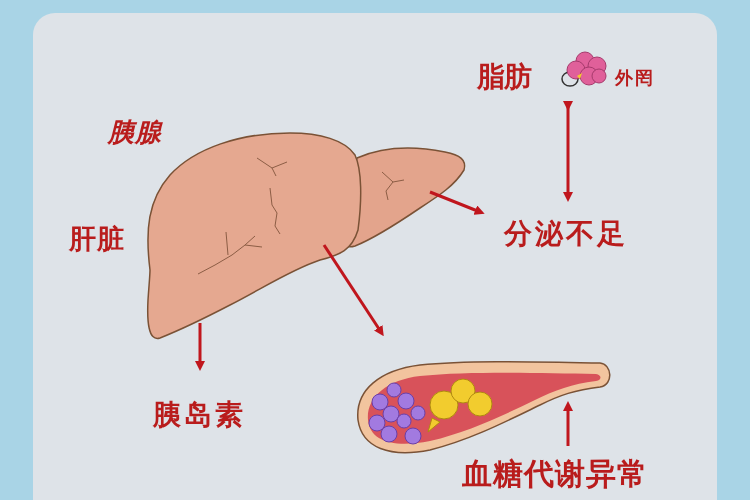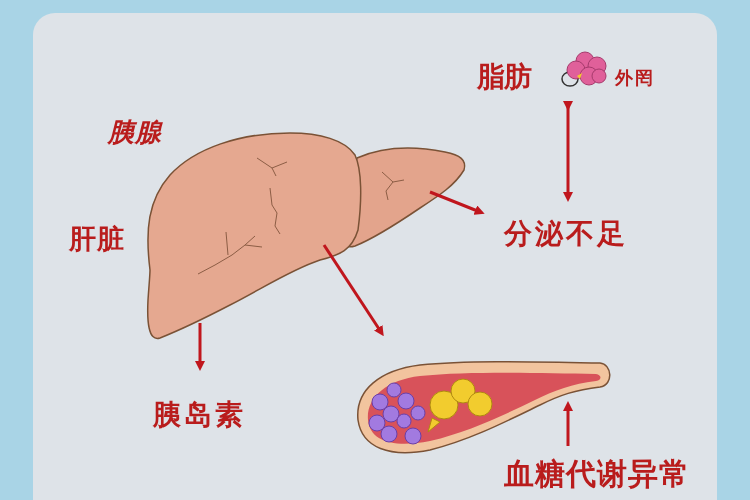--- a/index.html
+++ b/index.html
@@ -22,7 +22,7 @@
     .lbl-liver    { left: 69px;  top: 221px; font-size: 27px; }
     .lbl-muscle   { left: 504px; top: 215px; font-size: 28px; letter-spacing: 3px; }
     .lbl-insulin  { left: 153px; top: 394px; font-size: 28px; letter-spacing: 3px; line-height: 42px; }
-    .lbl-glucose  { left: 462px; top: 454px; font-size: 30px; letter-spacing: 1px; margin-left: 42px; }
+    .lbl-glucose  { left: 462px; top: 454px; font-size: 30px; letter-spacing: 1px; }
     .lbl-fat-l    { left: 477px; top: 58px;  font-size: 28px; letter-spacing: -1px; }
     .lbl-fat-r    { left: 615px; top: 66px;  font-size: 18px; letter-spacing: 2px; }
   </style>

